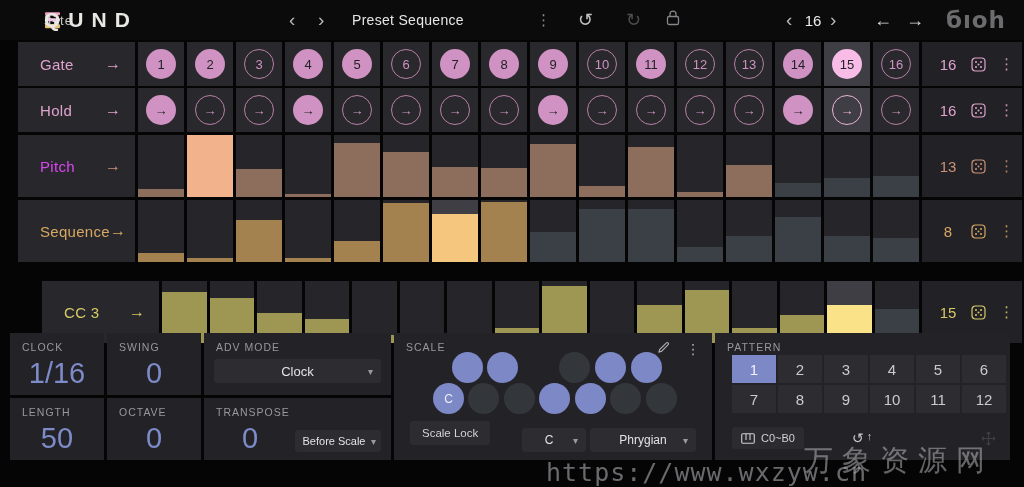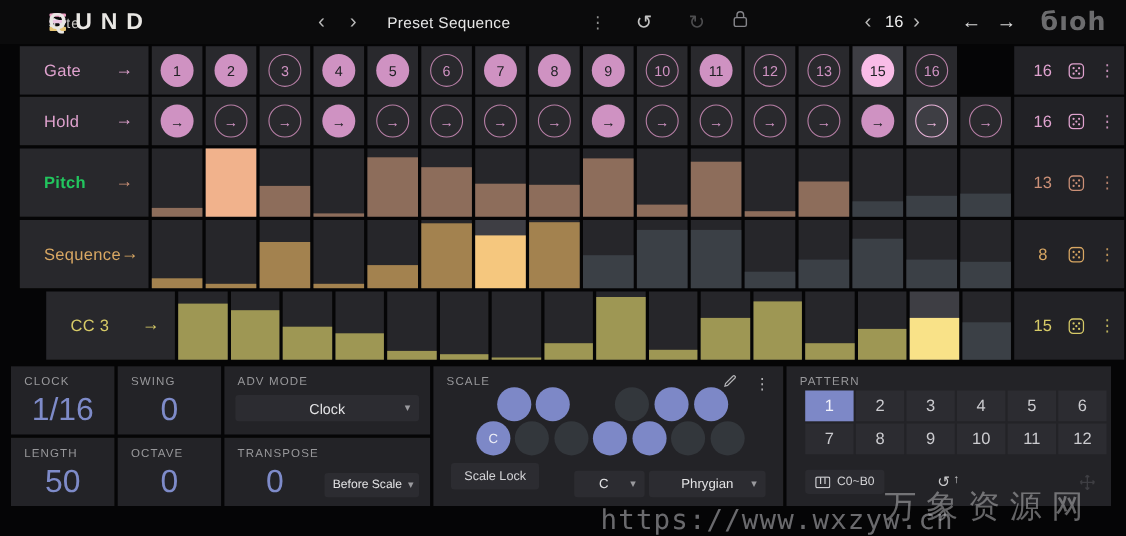--- a/index.html
+++ b/index.html
@@ -156,6 +156,9 @@
         <div class="step-cell">
           <div class="circle outline" style="border-color: rgb(183, 127, 166); color: rgb(207, 146, 194);">13</div>
         </div>
+        <div class="step-cell">
+          <div class="circle filled" style="background: rgb(207, 146, 194); color: rgb(34, 34, 38);">14</div>
+        </div>
         <div class="step-cell active-cell">
           <div class="circle filled" style="background: rgb(249, 188, 231); color: rgb(34, 34, 38);">15</div>
         </div>

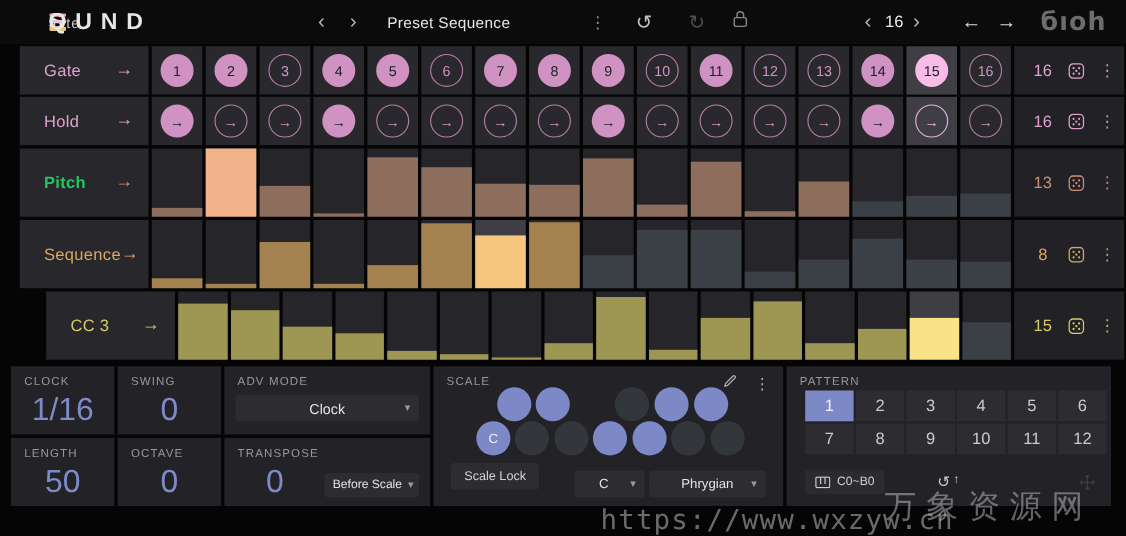--- a/index.html
+++ b/index.html
@@ -253,7 +253,7 @@
     </div>
     <div class="seq-row" style="top: 135px; height: 62px;">
       <div class="row-label">
-        <span class="row-label-text" style="color: #22c55e; font-weight: bold;">Pitch</span>
+        <span class="row-label-text" style="color: #d946ef;">Pitch</span>
         <span class="row-arrow" style="color: rgb(203, 144, 119);">→</span>
       </div>
       <div class="steps">

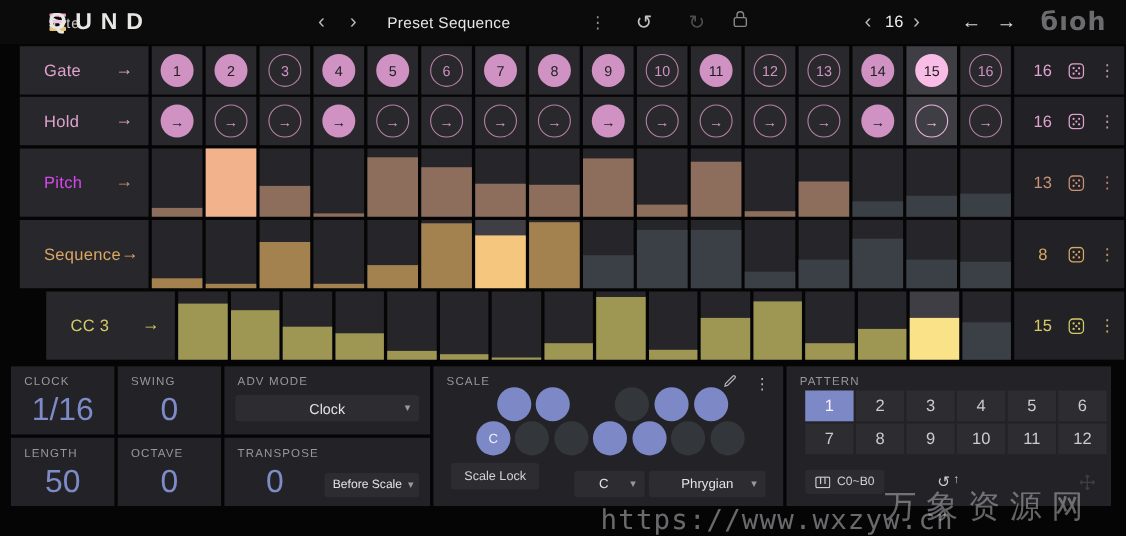--- a/index.html
+++ b/index.html
@@ -391,7 +391,7 @@
         <span class="row-menu" style="color: rgb(216, 167, 99); opacity: 0.85;">⋮</span>
       </div>
     </div>
-    <div class="seq-row" style="top: 265px; height: 62px; padding-left: 24px;">
+    <div class="seq-row" style="top: 281px; height: 62px; padding-left: 24px;">
       <div class="row-label">
         <span class="row-label-text" style="color: rgb(214, 202, 103);">CC 3</span>
         <span class="row-arrow" style="color: rgb(214, 202, 103);">→</span>

